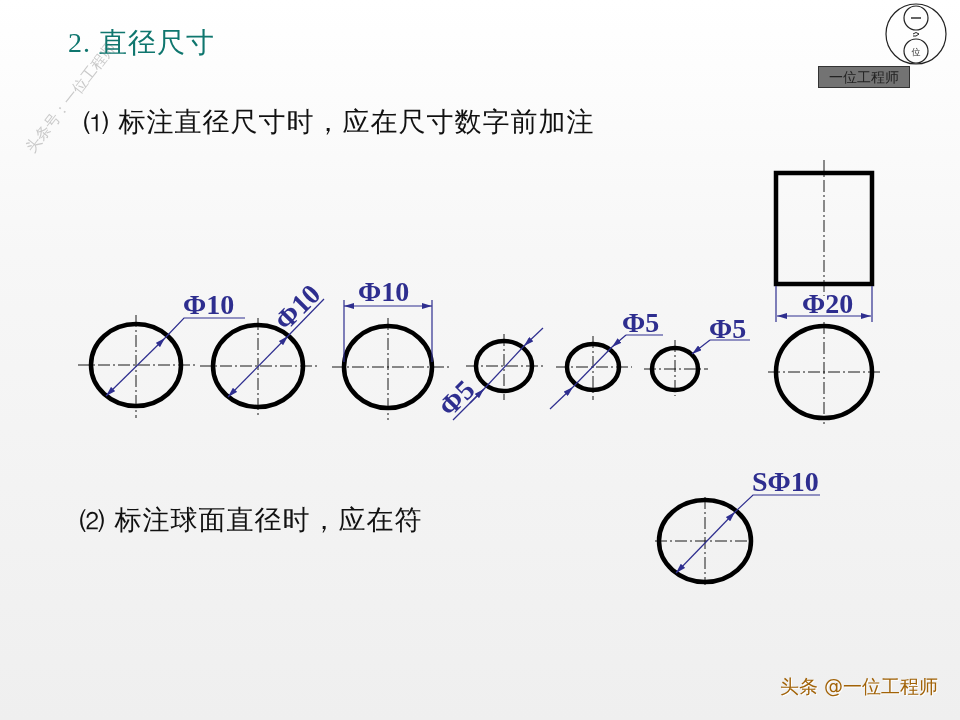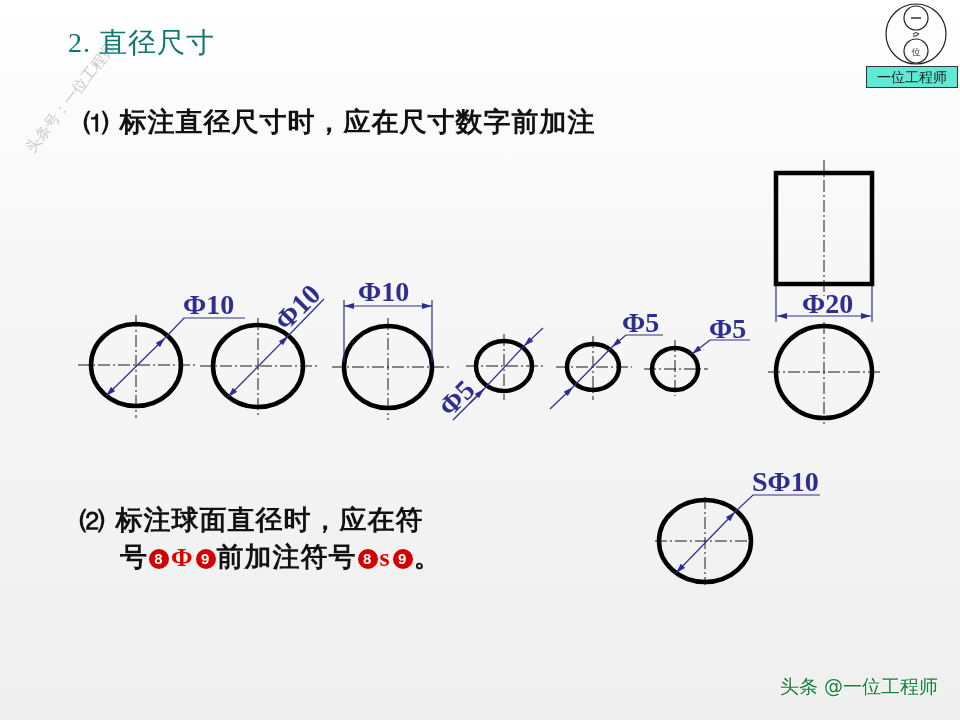--- a/index.html
+++ b/index.html
@@ -28,8 +28,8 @@
   }
   .sym { color: #e00000; font-family: "Liberation Serif", serif; font-size: 26px; margin: 0 1px; }
   .logo-box {
-    left: 866px; top: 66px; width: 90px; height: 20px; border: 1.5px solid #333;
-    background: #5eead4; font-size: 14px; text-align: center; line-height: 20px; color: #222;
+    left: 818px; top: 66px; width: 90px; height: 20px; border: 1.5px solid #333;
+    background: #737373; font-size: 14px; text-align: center; line-height: 20px; color: #222;
     font-family: "DejaVu Sans", sans-serif;
   }
   .watermark {

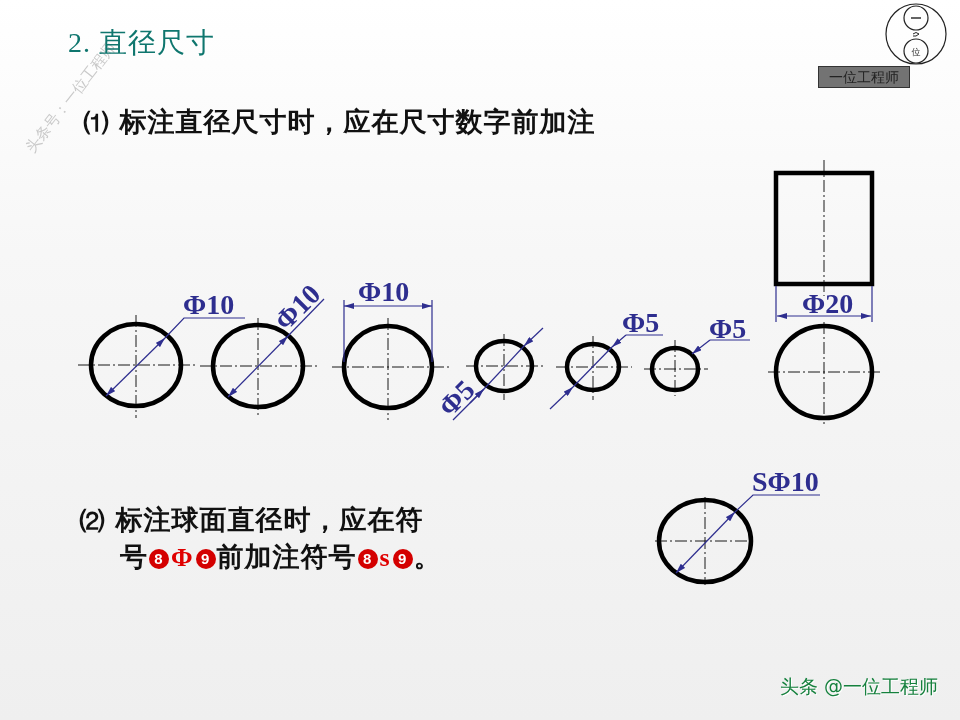--- a/index.html
+++ b/index.html
@@ -17,7 +17,6 @@
   .para {
     font-size: 27px; color: #111; line-height: 36px; letter-spacing: 1px;
     font-family: "DejaVu Serif", "Liberation Serif", serif;
-    font-weight: bold;
   }
   .para .mark { font-family: "Liberation Serif", serif; font-size: 24px; }
   .badge {

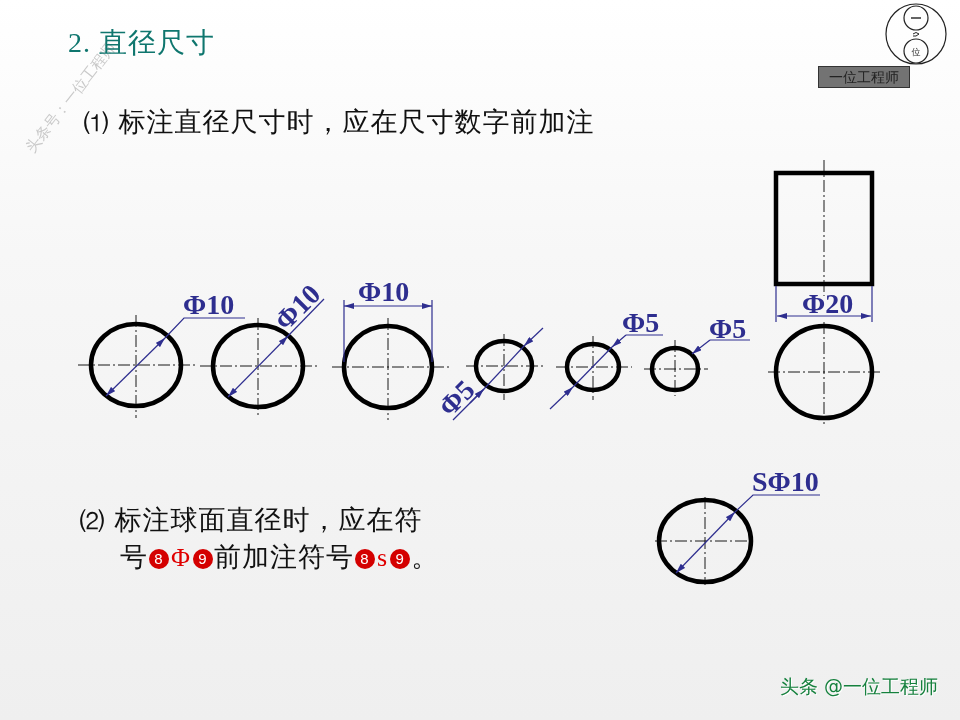--- a/index.html
+++ b/index.html
@@ -64,9 +64,6 @@
   <div>
     <span class="mark">⑵</span>
     <span>标注球面直径时，应在符</span>
-  </div>
-  <div style="padding-left:40px;">
-    <span>号</span><span class="badge">8</span><span class="sym">Φ</span><span class="badge">9</span><span>前加注符号</span><span class="badge">8</span><span class="sym">s</span><span class="badge">9</span><span>。</span>
   </div>
 </div>
 

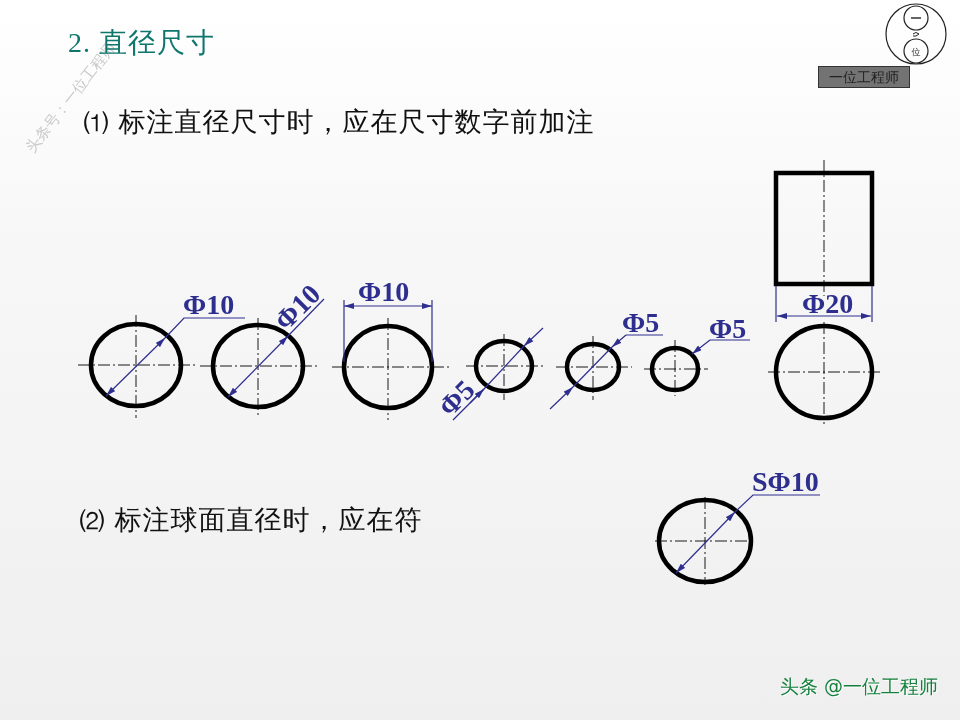--- a/index.html
+++ b/index.html
@@ -37,7 +37,7 @@
     white-space: nowrap; left: 22px; top: 145px;
   }
   .footer {
-    right: 22px; top: 674px; font-size: 19px; color: #15803d;
+    right: 22px; top: 674px; font-size: 19px; color: #a16207;
     font-family: "DejaVu Sans", sans-serif;
     text-shadow: 1px 1px 0 #fff;
   }

